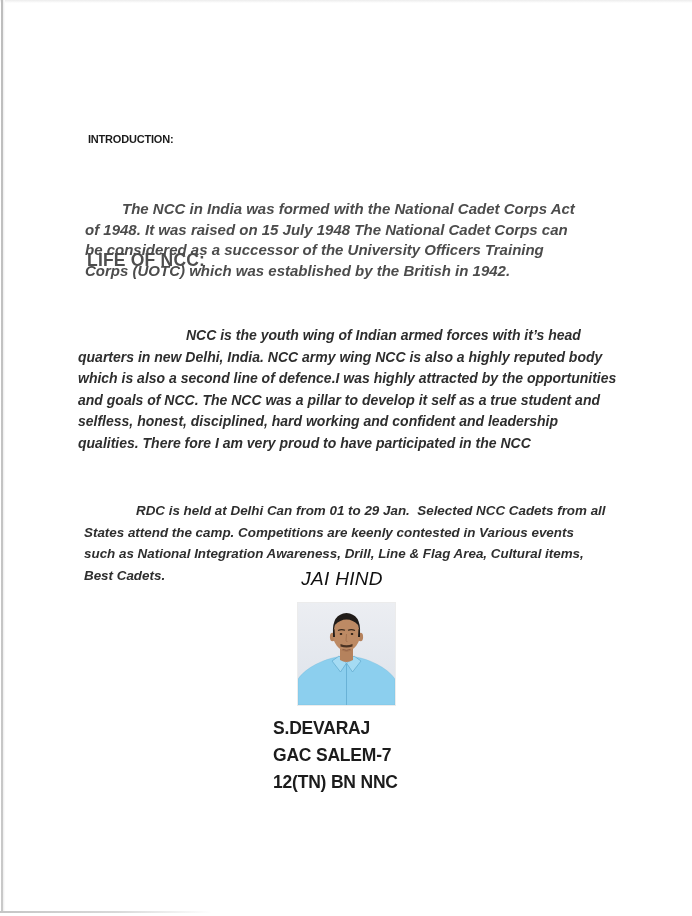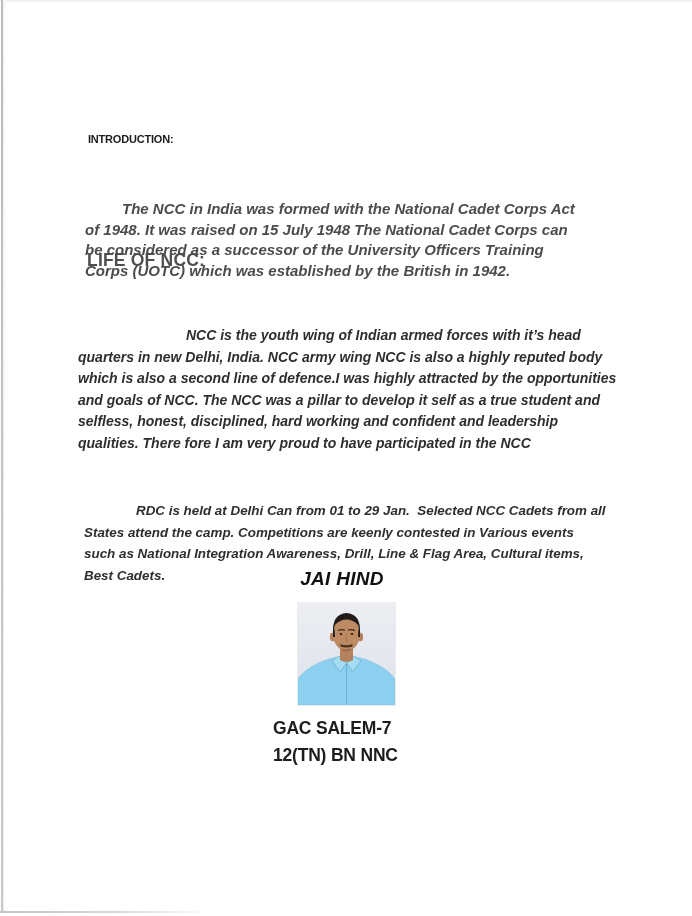--- a/index.html
+++ b/index.html
@@ -50,7 +50,7 @@
 
   .jai-hind {
     position:absolute; top:567px; left:0; width:684px; text-align:center;
-    font-size:19px; line-height:23px; font-weight:bold; font-style:italic;
+    font-size:19px; line-height:23px; font-weight:normal; font-style:italic;
     color:#101010; letter-spacing:0.3px;
   }
   .photo-frame {

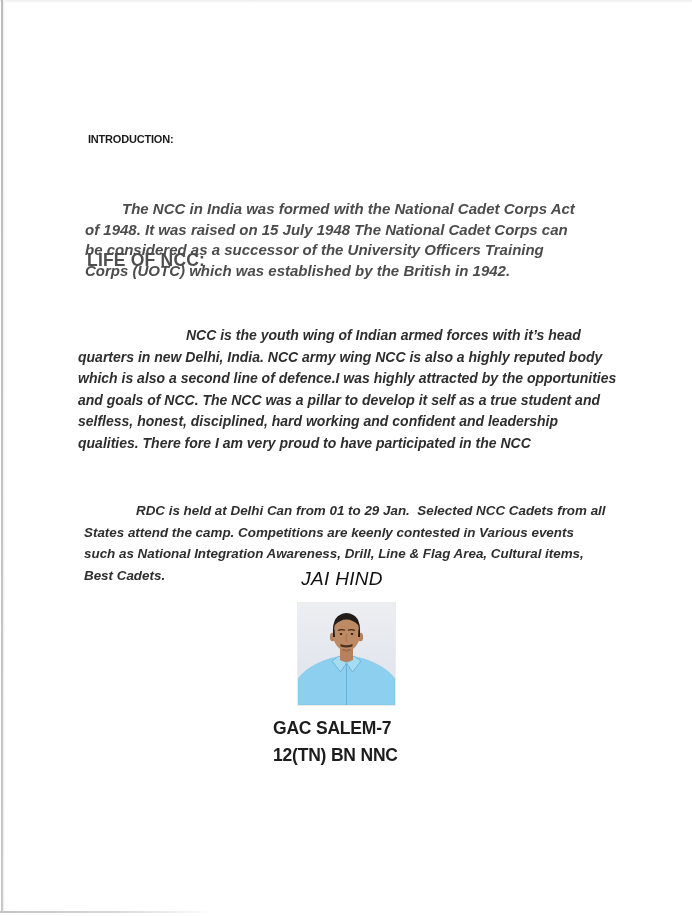--- a/index.html
+++ b/index.html
@@ -143,6 +143,7 @@
   </div>
 
   <div class="id-block">
+    <div>S.DEVARAJ</div>
     <div>GAC SALEM-7</div>
     <div>12(TN) BN NNC</div>
   </div>

